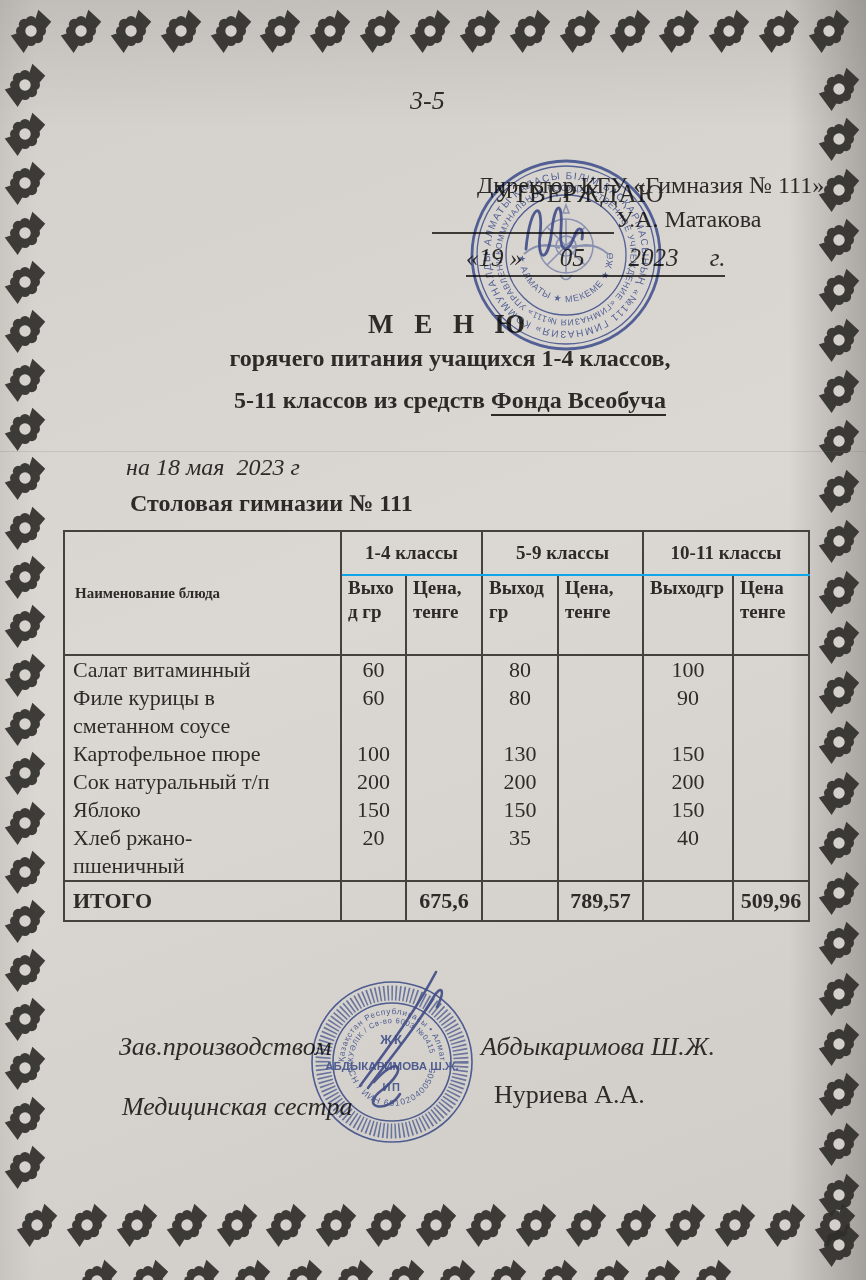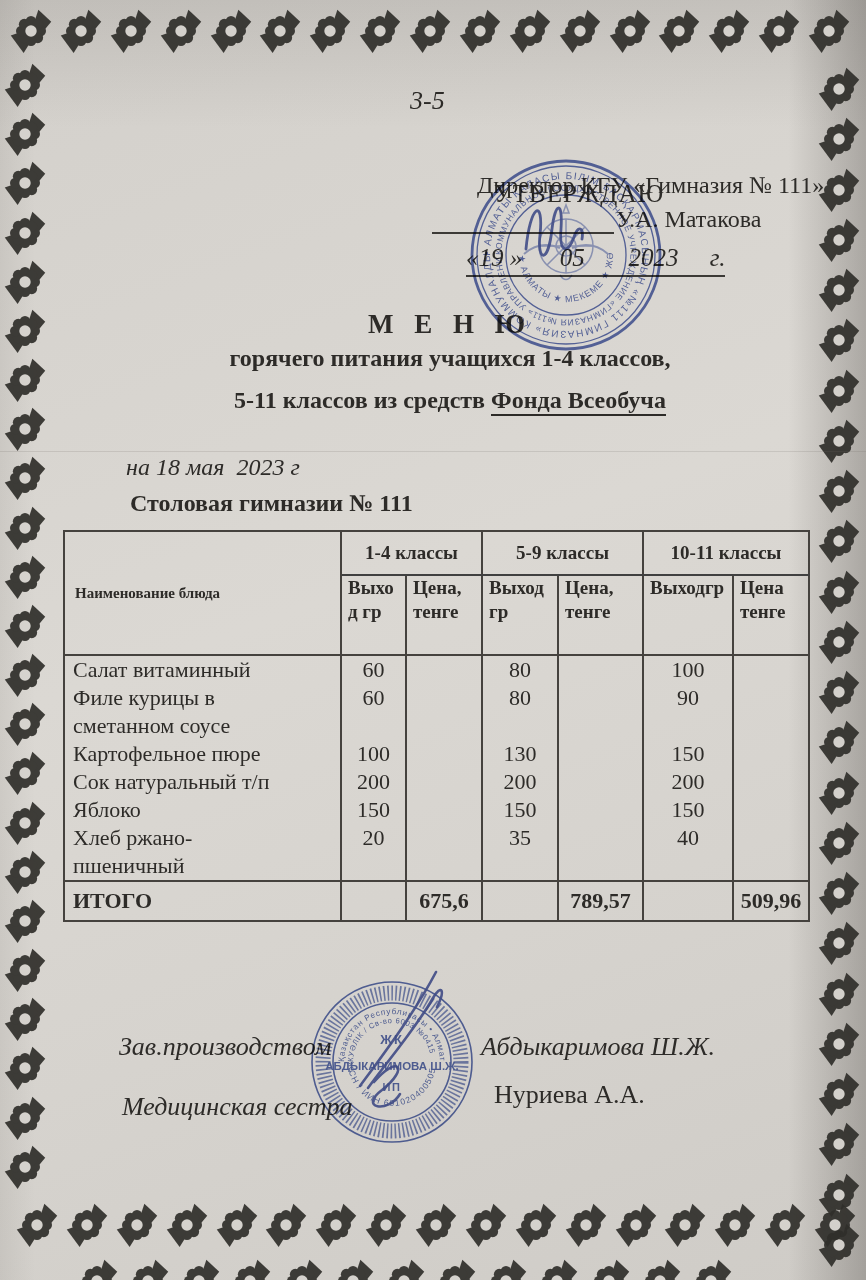--- a/index.html
+++ b/index.html
@@ -40,7 +40,7 @@
   table.menu{left:63px;top:530px;width:745px;position:absolute;border-collapse:collapse;table-layout:fixed;}
   table.menu th, table.menu td{border-left:2px solid #45423e;border-right:2px solid #45423e;padding:0 6px;}
   table.menu{border:2px solid #45423e;}
-  .t-head1 th{height:42px;font-size:19px;font-weight:bold;text-align:center;vertical-align:middle;border-bottom:2px solid #404040;}
+  .t-head1 th{height:42px;font-size:19px;font-weight:bold;text-align:center;vertical-align:middle;border-bottom:2px solid #0ea5e9;}
   .t-head1 th.namehead{font-size:15px;text-align:left;padding-left:10px;vertical-align:middle;border-bottom:2px solid #45423e;}
   .t-head2 th{height:78px;font-size:19px;font-weight:bold;text-align:left;vertical-align:top;padding-top:4px;overflow-wrap:anywhere;line-height:1.25;border-bottom:2px solid #45423e;}
   tbody.menu-body td{border-top:none;border-bottom:none;font-size:22px;line-height:28px;vertical-align:top;}

